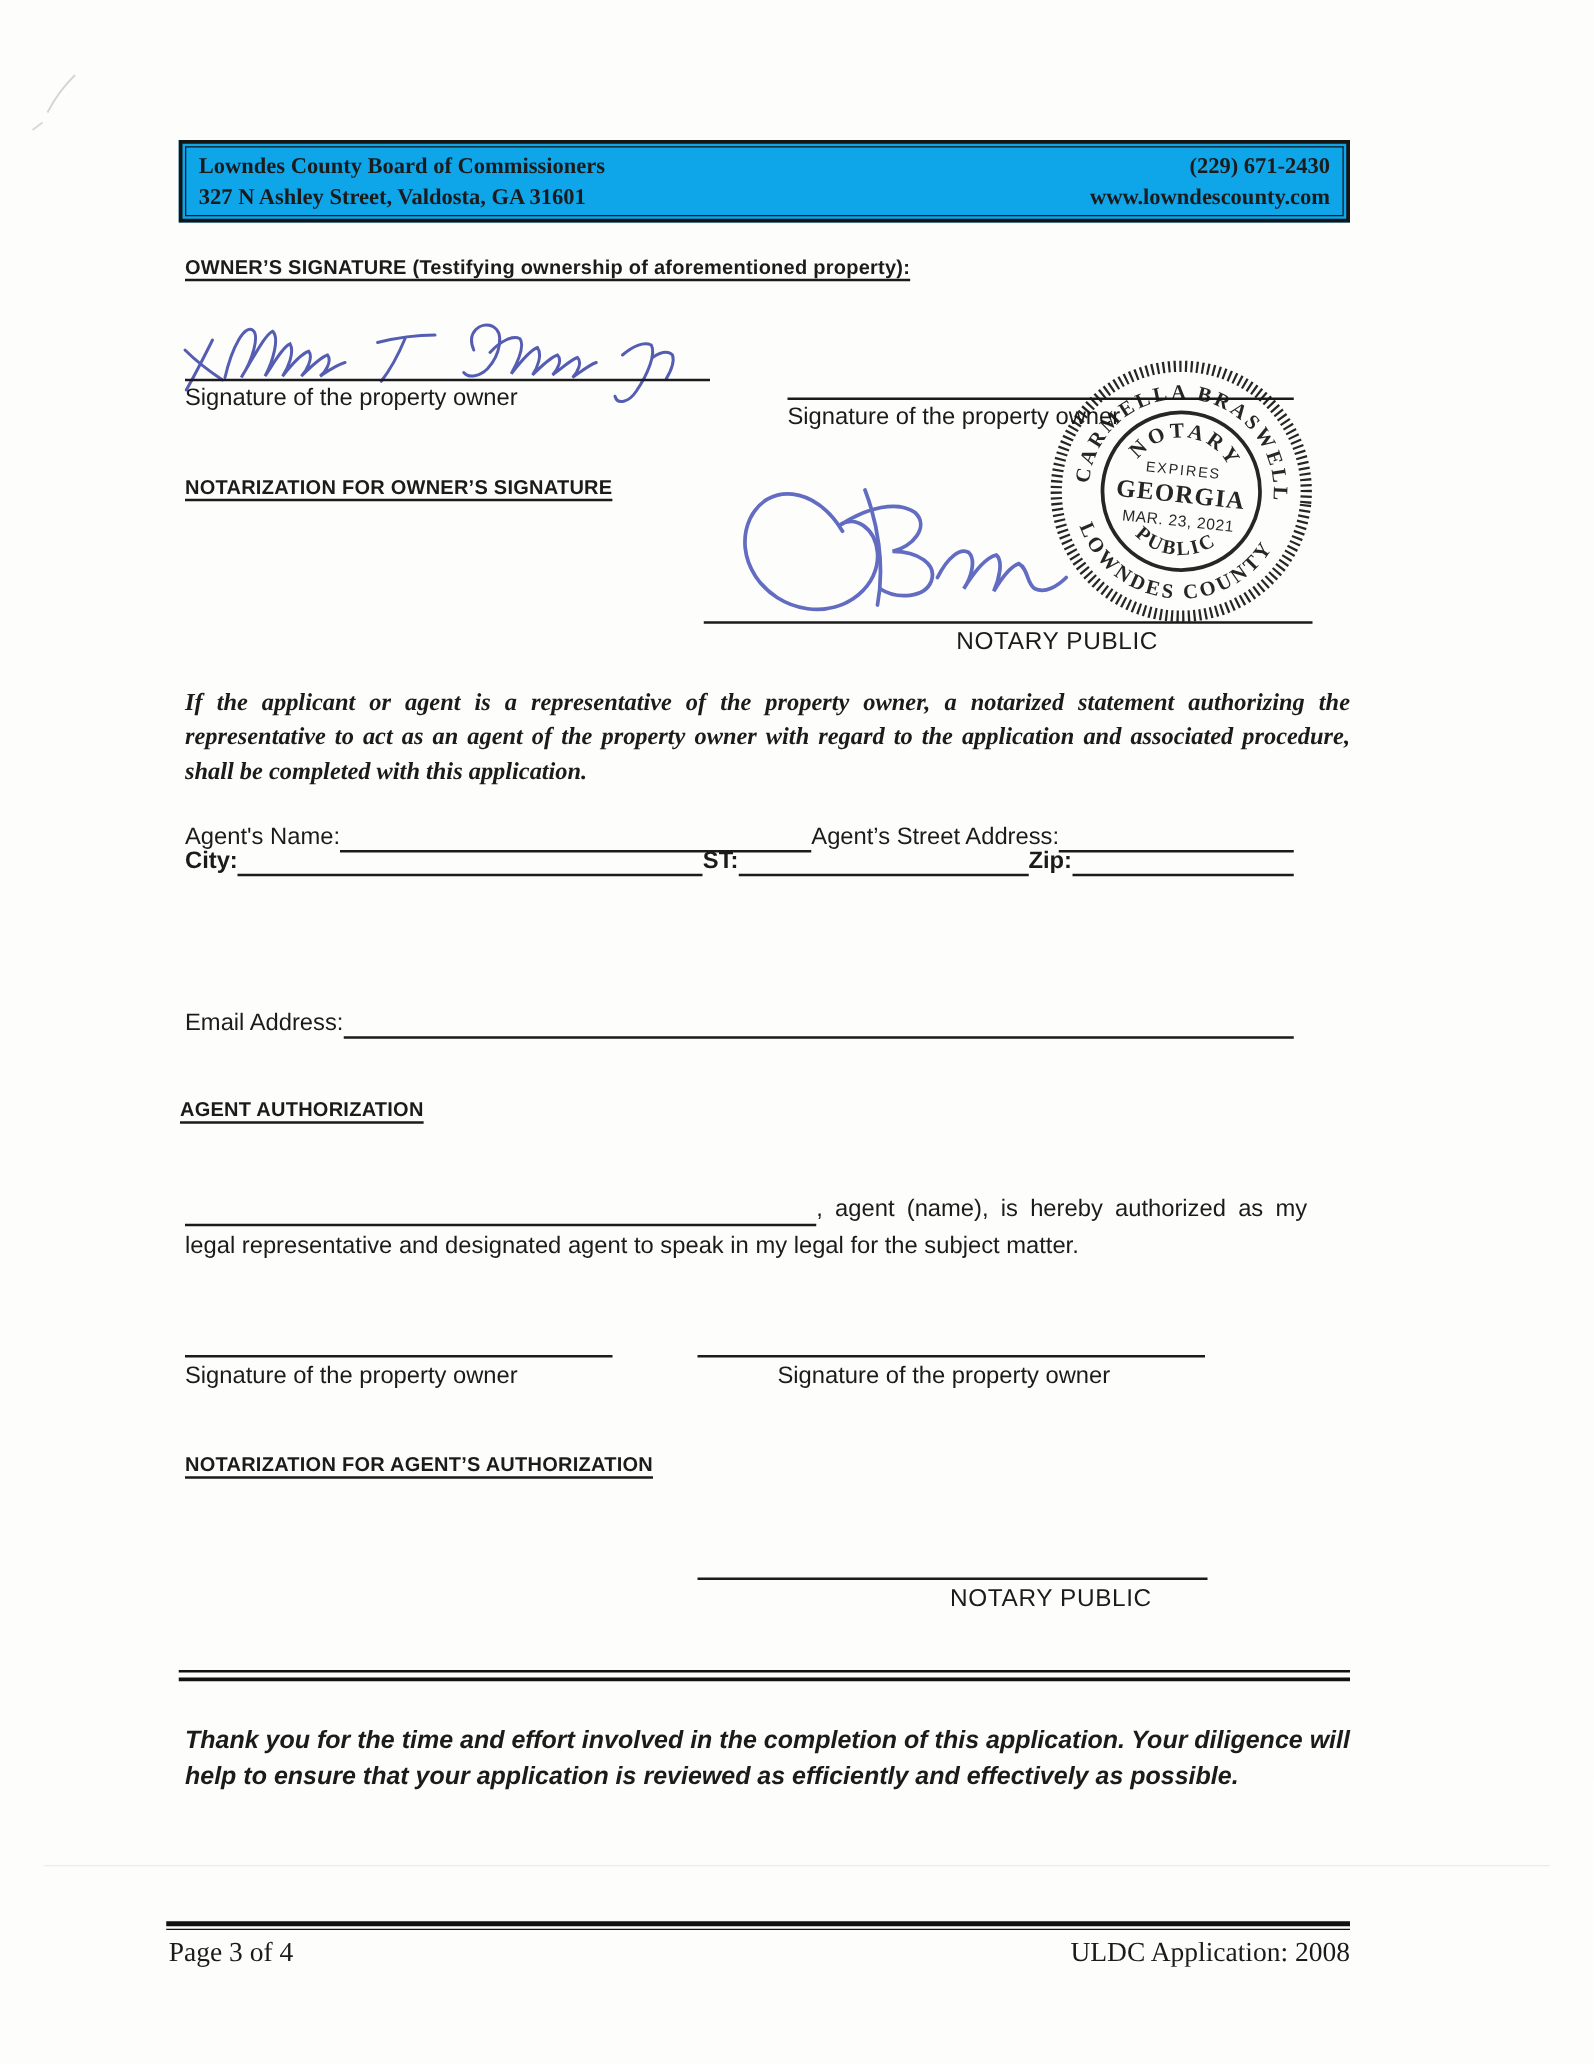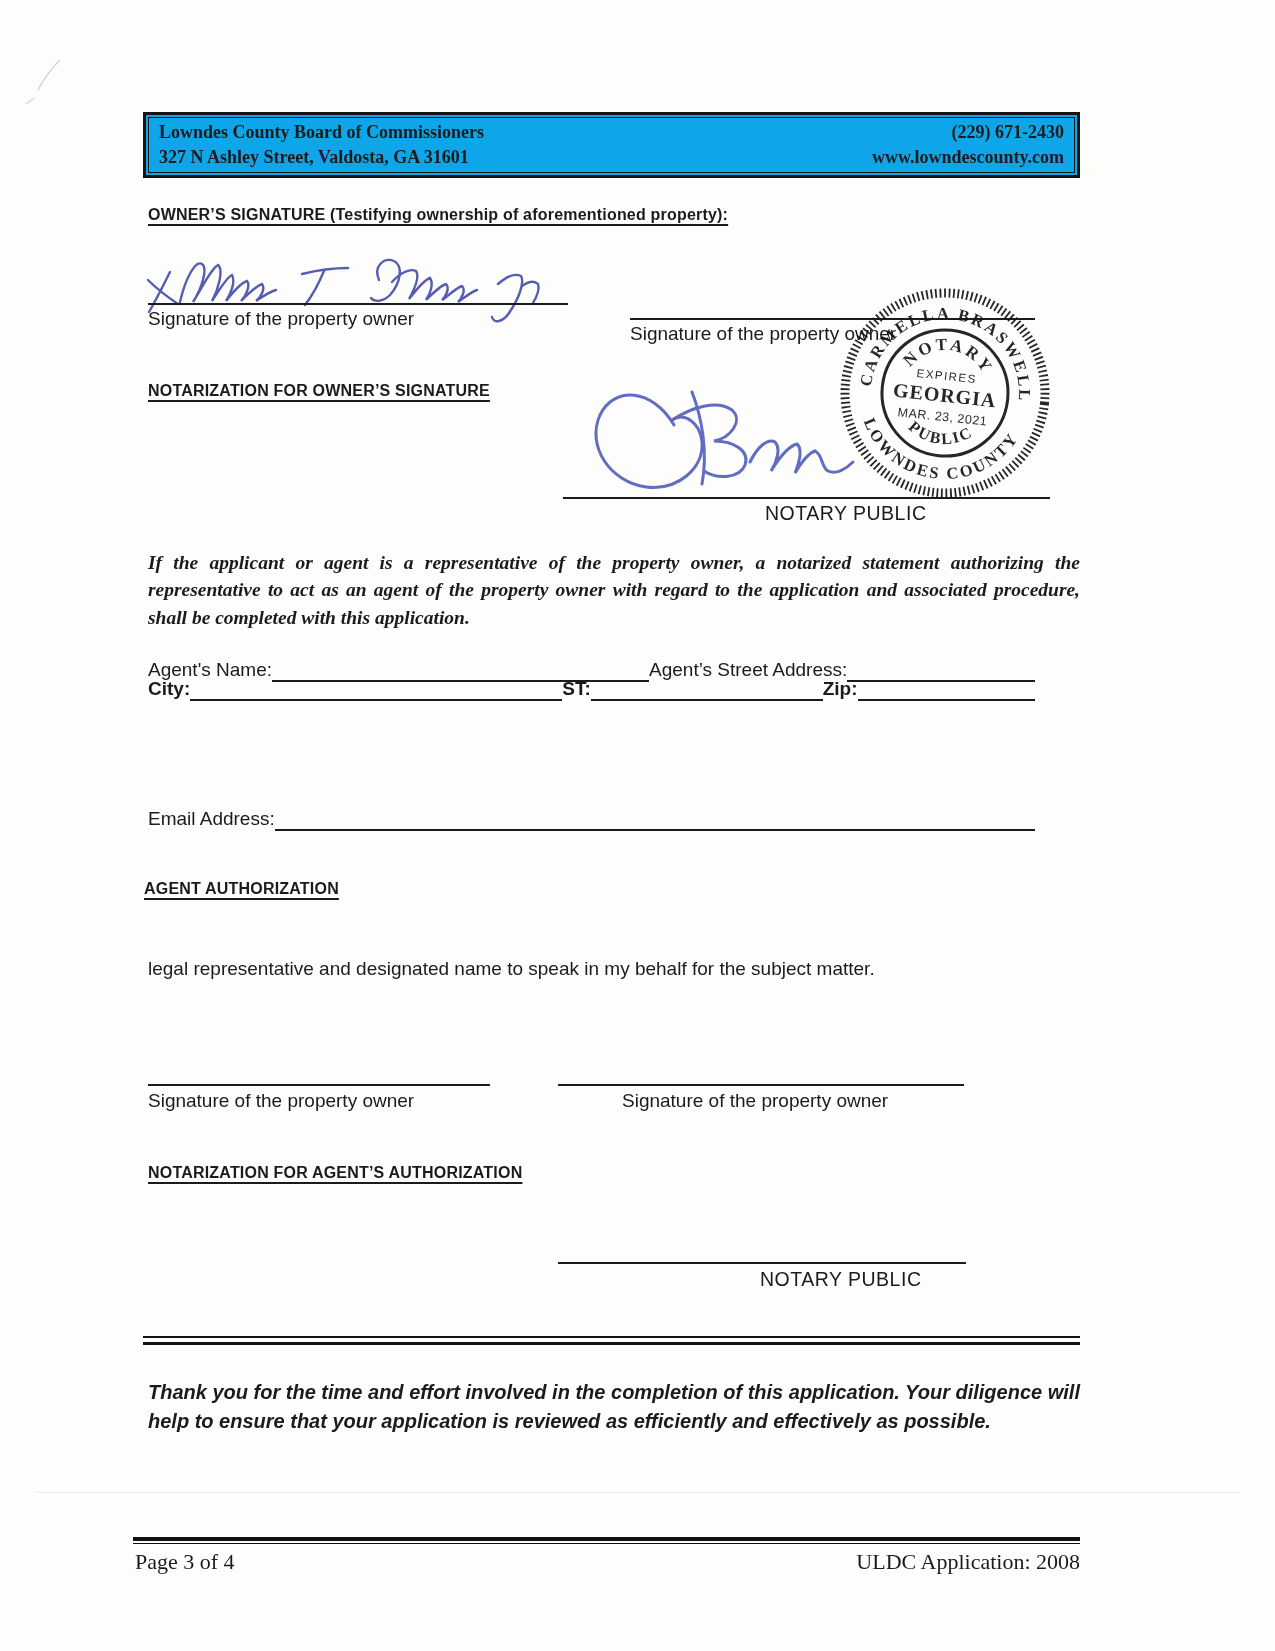--- a/index.html
+++ b/index.html
@@ -195,6 +195,10 @@
   <div class="abs sec-heading" style="left:144px;top:880px;">AGENT AUTHORIZATION</div>
 
   <div class="abs auth-par" style="left:148px;top:953px;">
+    <div class="auth-line1">
+      <div class="auth-blank"></div>
+      <span class="auth-text1">, agent (name), is hereby authorized as my</span>
+    </div>
     <span class="auth-text2">legal representative and designated name to speak in my behalf for the subject matter.</span>
   </div>
 

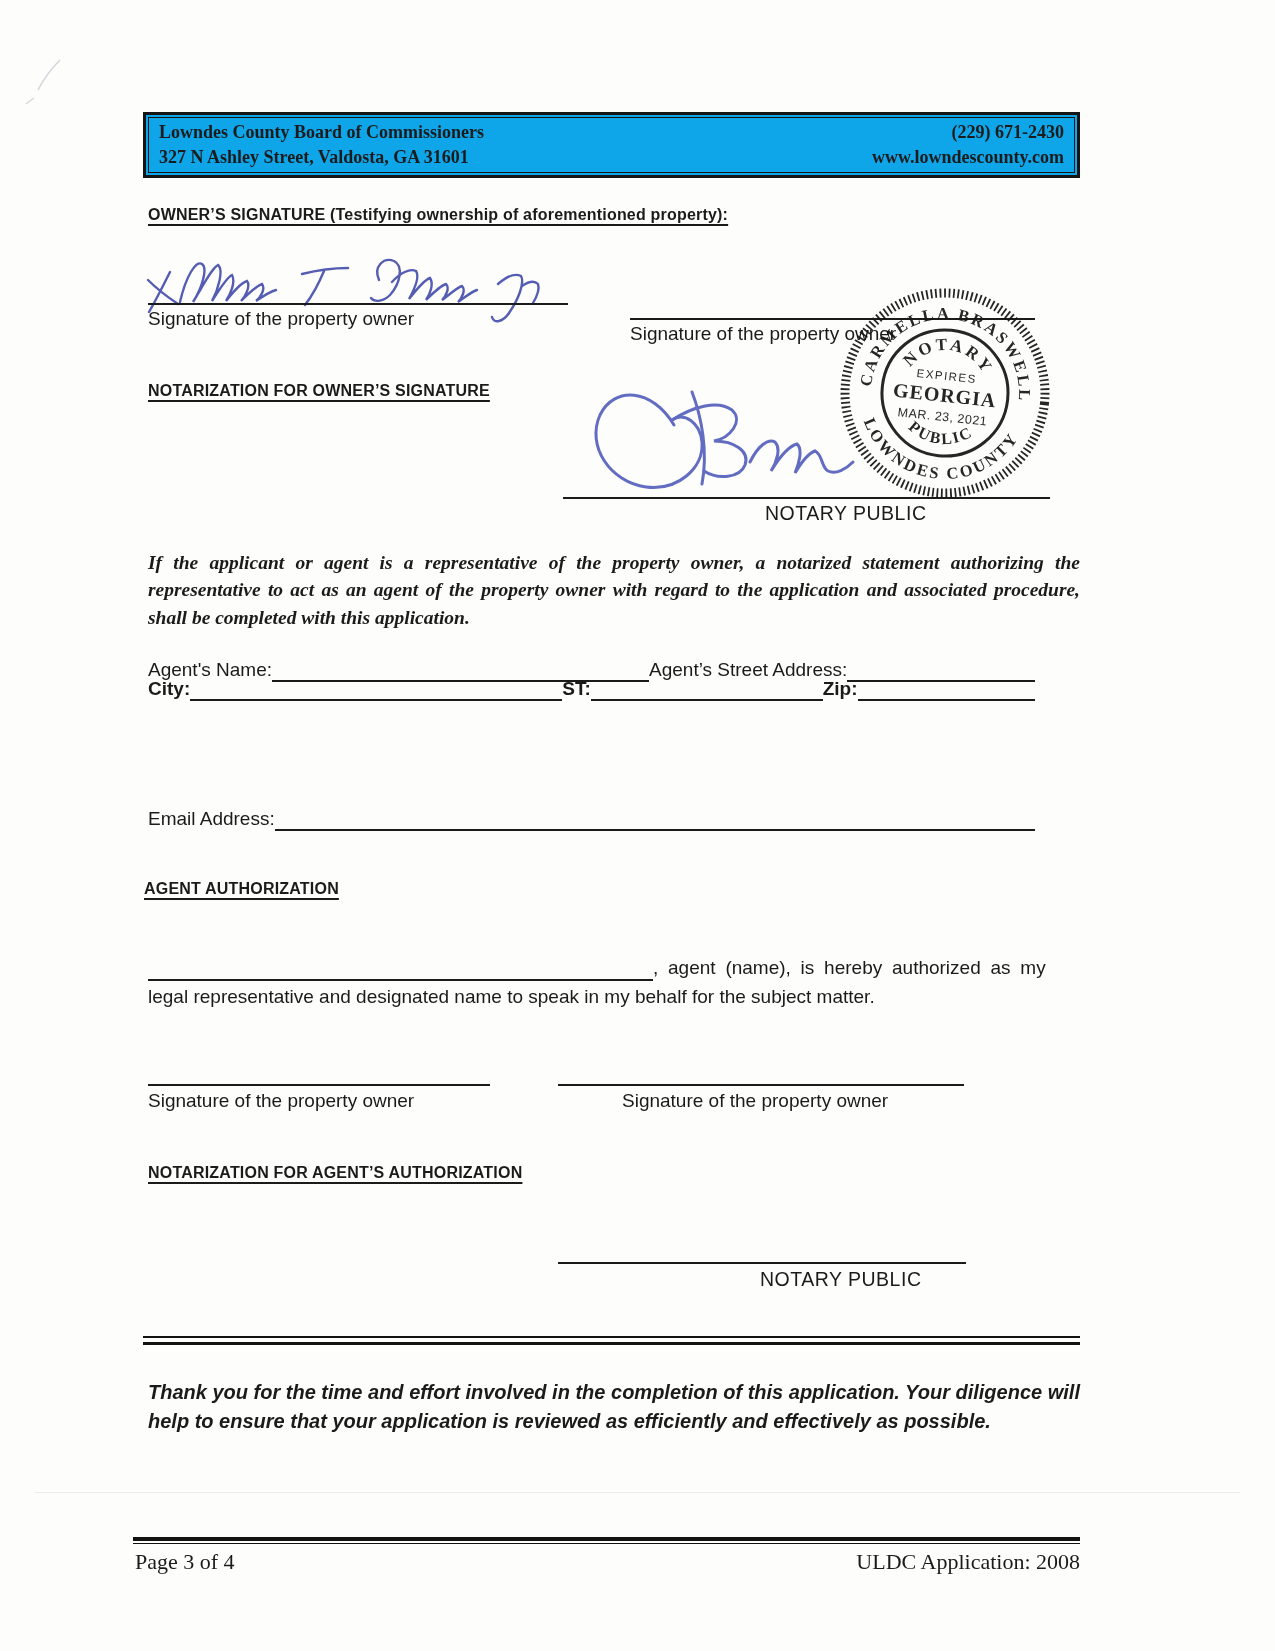--- a/index.html
+++ b/index.html
@@ -199,7 +199,7 @@
       <div class="auth-blank"></div>
       <span class="auth-text1">, agent (name), is hereby authorized as my</span>
     </div>
-    <span class="auth-text2">legal representative and designated name to speak in my behalf for the subject matter.</span>
+    <span class="auth-text2">legal representative and designated agent to speak in my legal for the subject matter.</span>
   </div>
 
   <div class="abs sigline" style="left:148px;top:1084px;width:342px;"></div>

